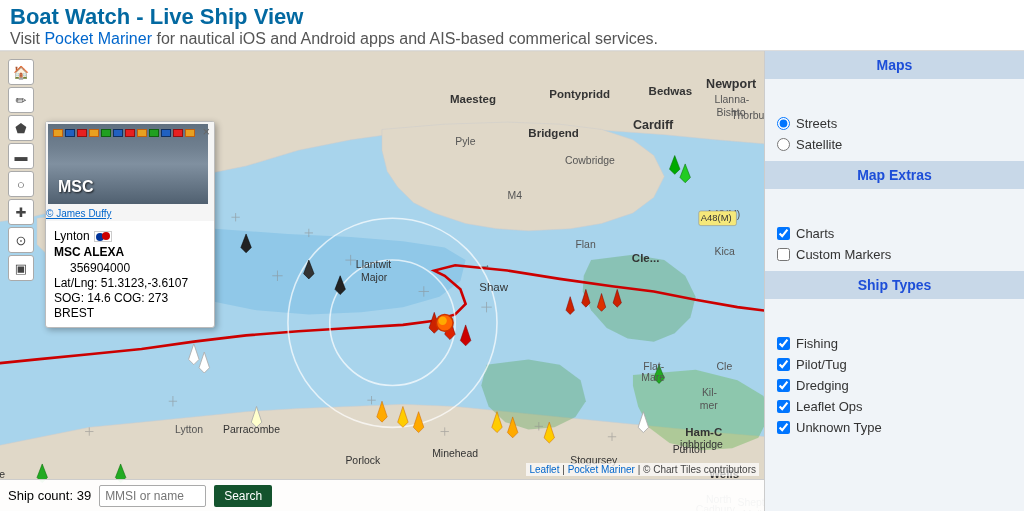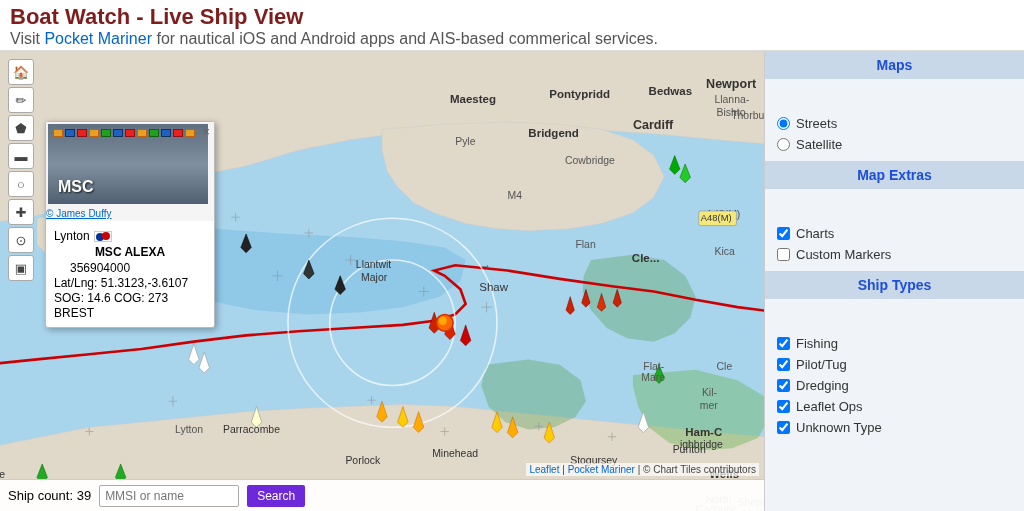--- a/index.html
+++ b/index.html
@@ -8,7 +8,7 @@
     #app-container { display: flex; flex-direction: column; height: 511px; }
 
     #header { padding: 4px 10px 2px; background: #fff; border-bottom: 1px solid #ddd; }
-    #header h1 { font-size: 22px; font-weight: bold; color: #7f1d1d; }
+    #header h1 { font-size: 22px; font-weight: bold; color: #0369a1; }
     #header p { font-size: 16px; color: #555; }
     #header a { color: #0066cc; text-decoration: none; }
 

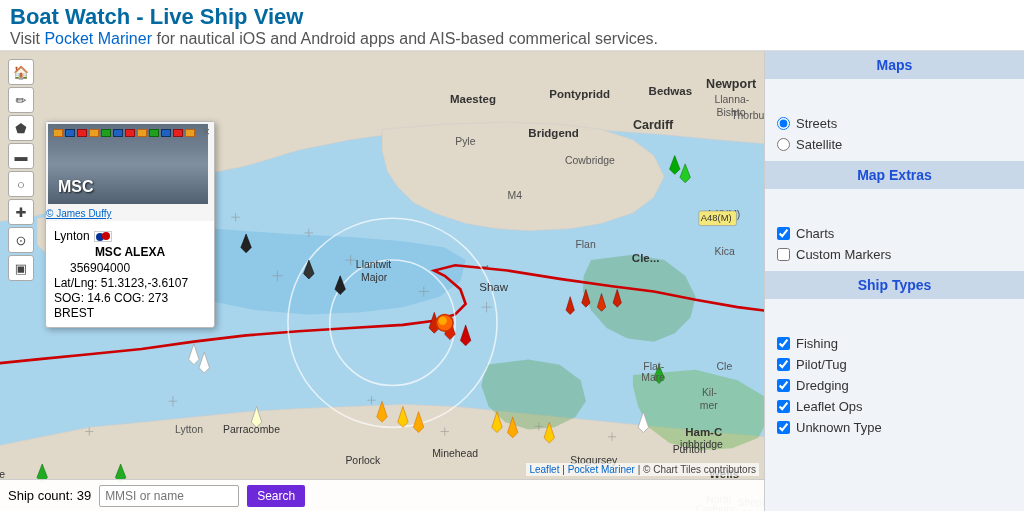--- a/index.html
+++ b/index.html
@@ -384,7 +384,7 @@
             <span>Lynton</span>
             <span class="flag flag-panama"></span>
           </div>
-          <div style="font-weight:bold;margin:2px 0;text-align:center;">MSC ALEXA</div>
+          <div style="font-weight:bold;margin:2px 0;">MSC ALEXA</div>
           <div style="margin:1px 16px;">356904000</div>
           <div style="margin:1px 0;">Lat/Lng: 51.3123,-3.6107</div>
           <div style="margin:1px 0;">SOG: 14.6 COG: 273</div>

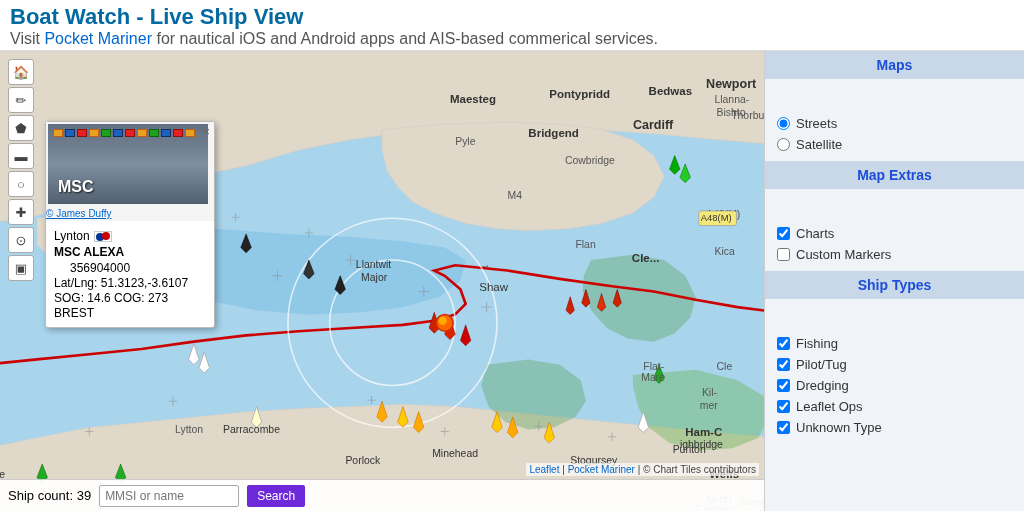--- a/index.html
+++ b/index.html
@@ -118,7 +118,7 @@
       z-index: 10;
     }
     #search-input {
-      width: 140px;
+      width: 107px;
       height: 22px;
       border: 1px solid #aaa;
       border-radius: 2px;

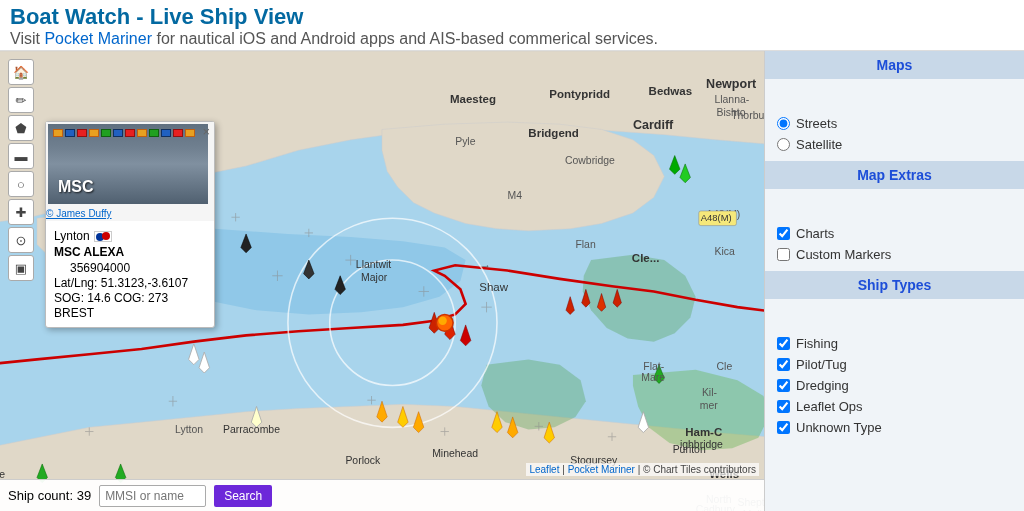--- a/index.html
+++ b/index.html
@@ -128,7 +128,7 @@
     #search-btn {
       height: 22px;
       padding: 0 10px;
-      background: #6d28d9;
+      background: #14532d;
       color: #fff;
       border: none;
       border-radius: 2px;

